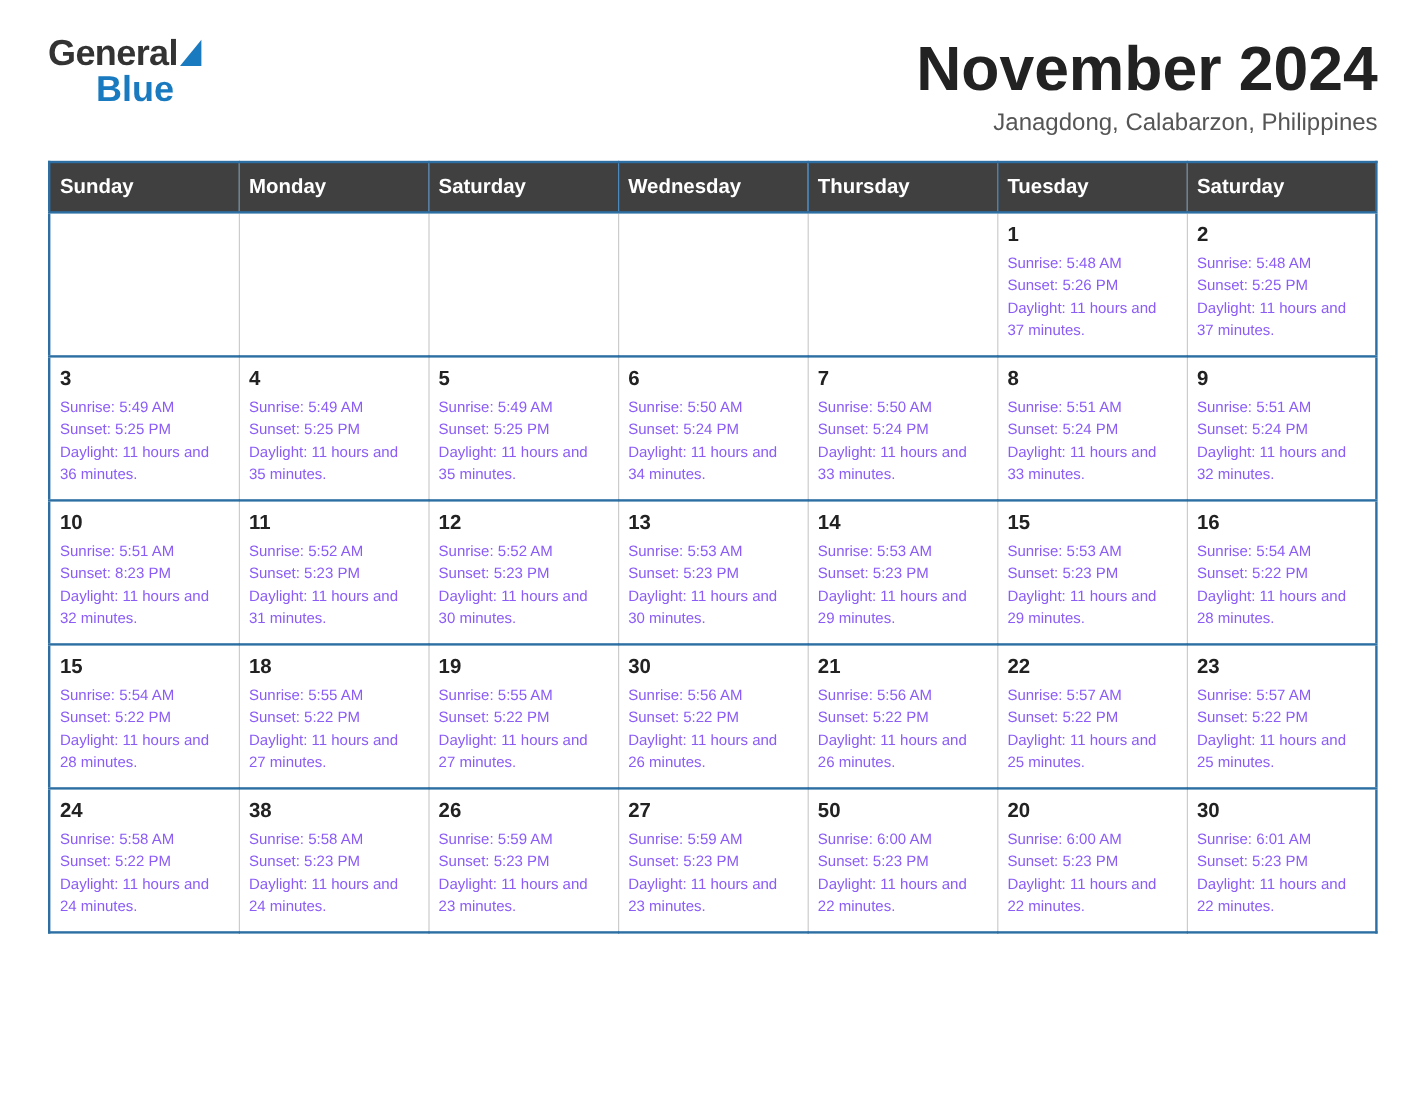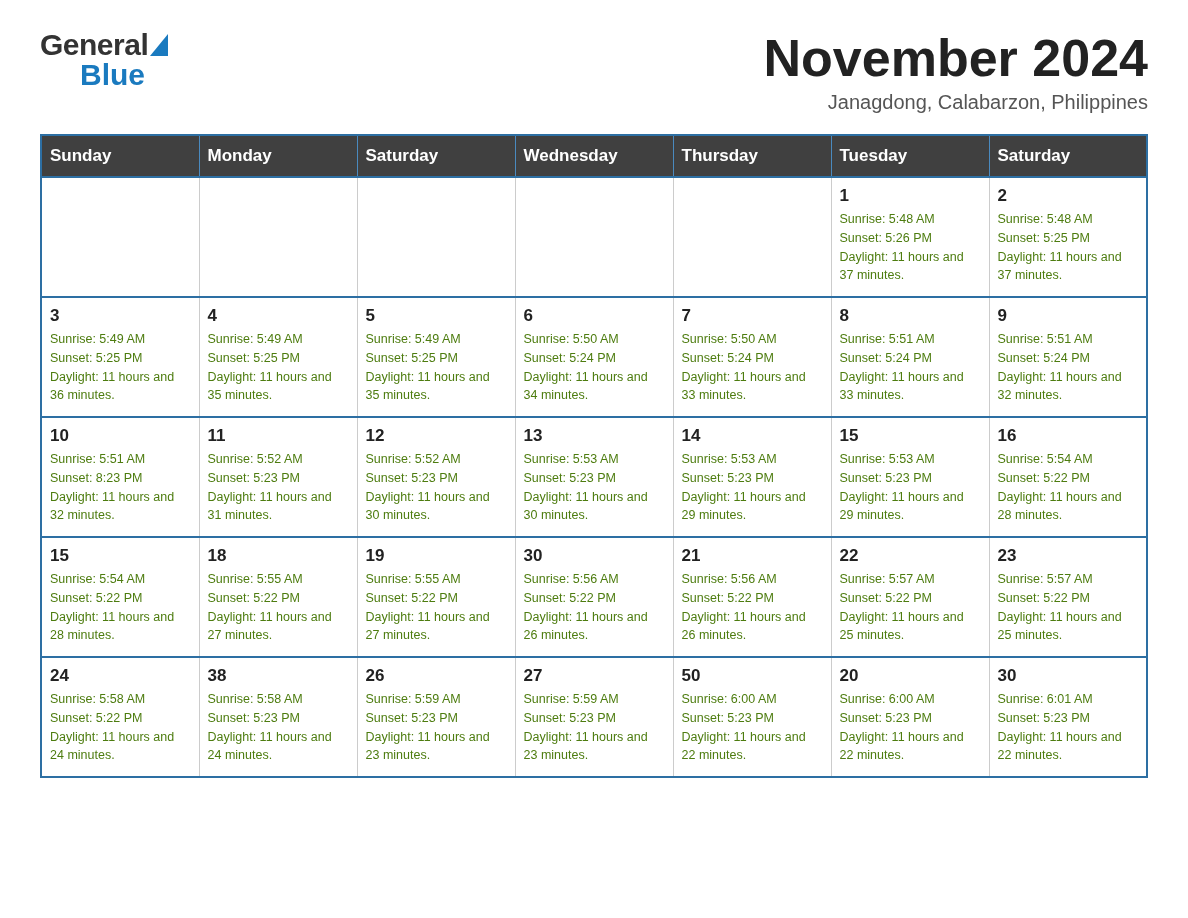--- a/index.html
+++ b/index.html
@@ -75,7 +75,7 @@
     }
     .day-info {
       font-size: 12.5px;
-      color: #4d7c0f;
+      color: #8b5cf6;
       line-height: 1.5;
     }
     .logo-container {

